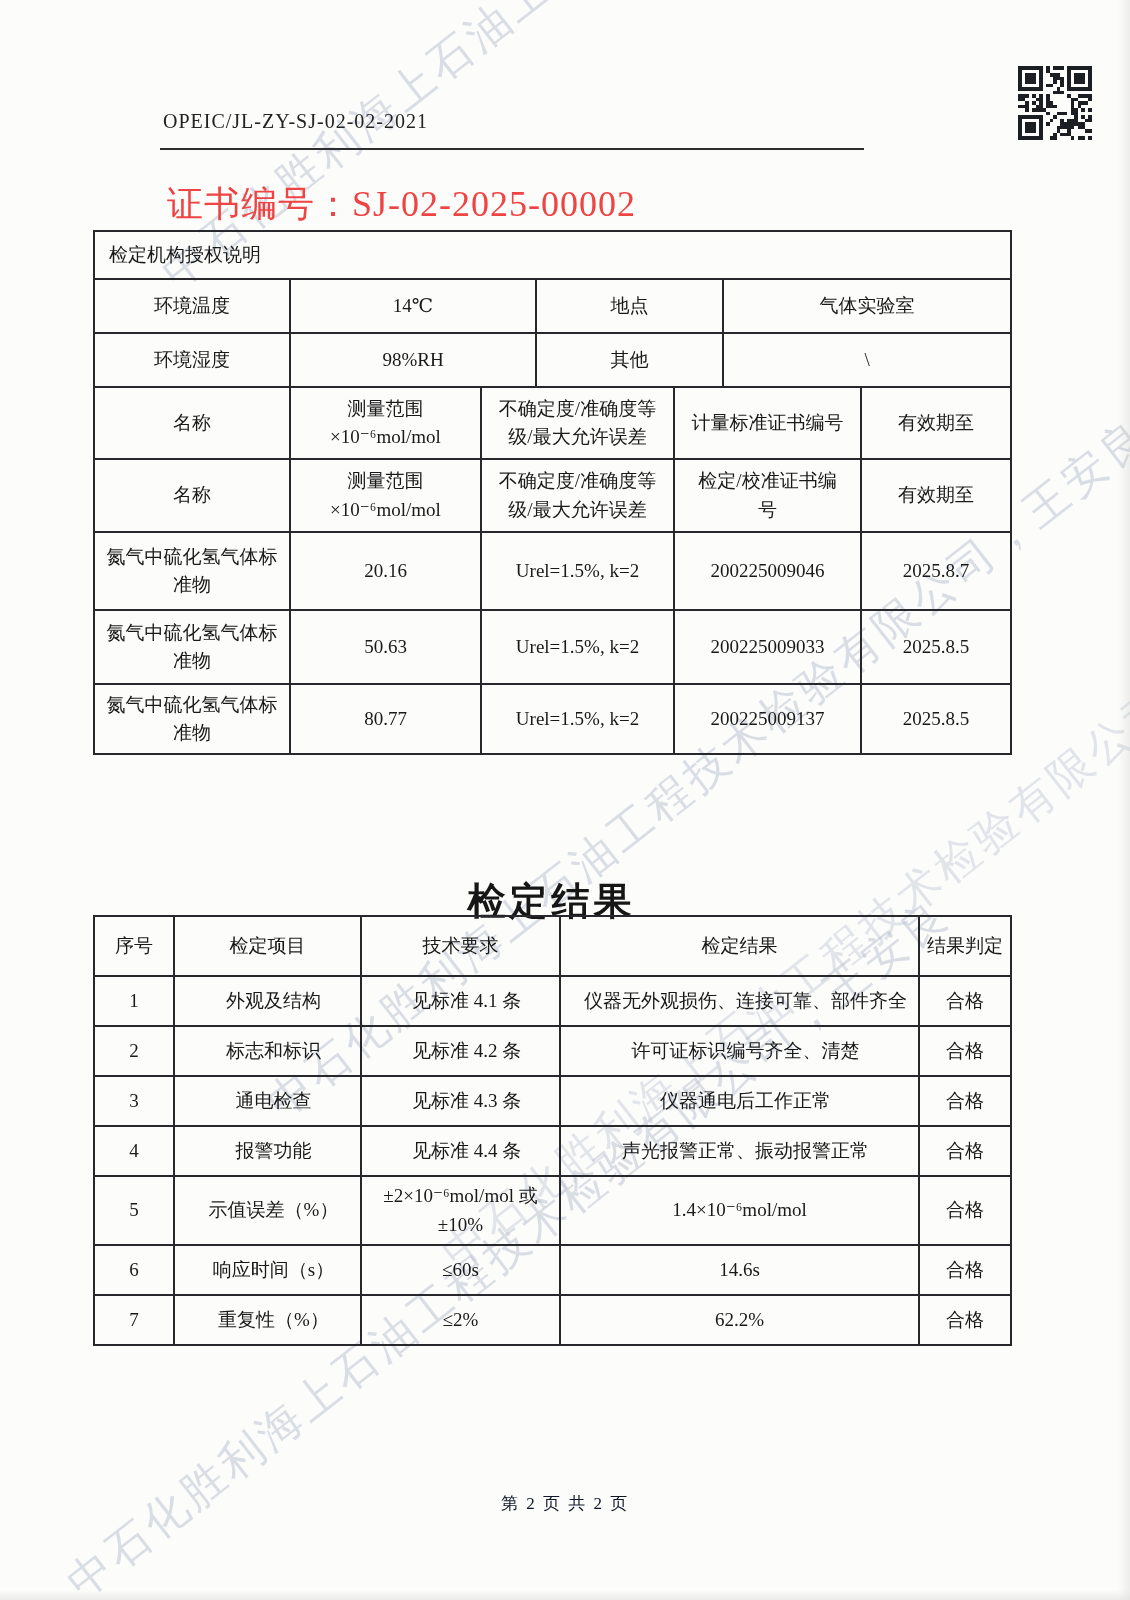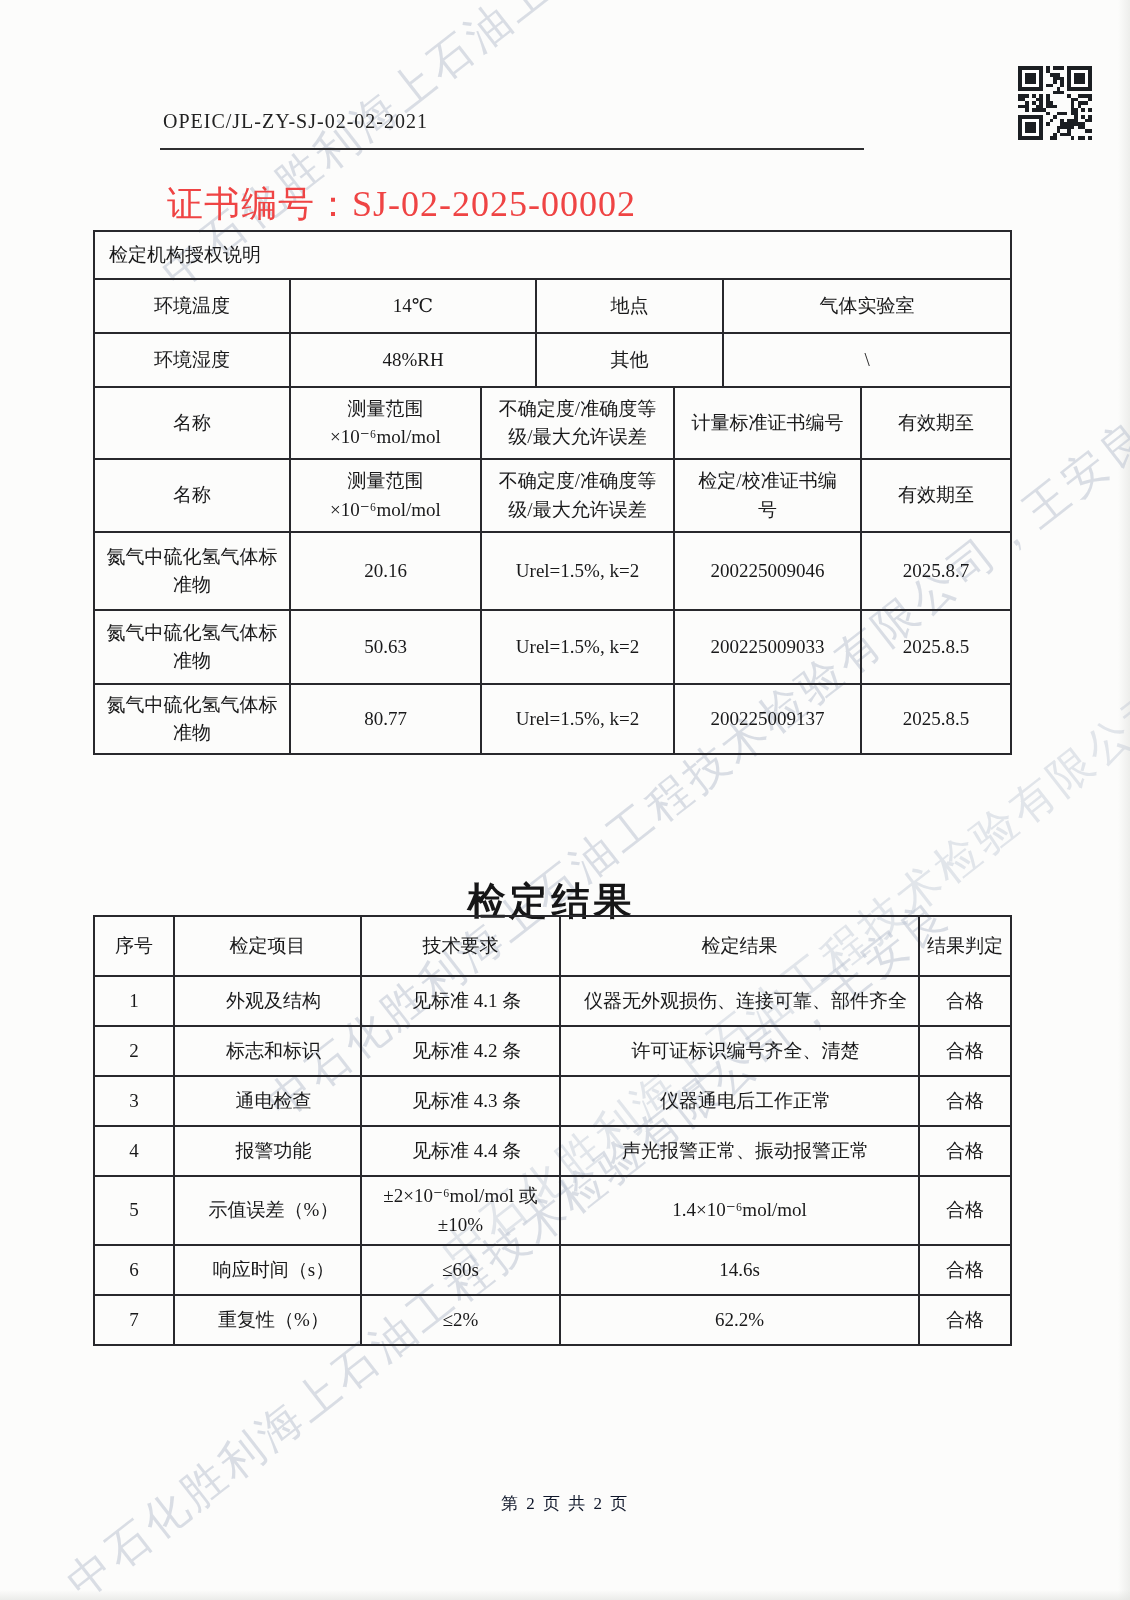--- a/index.html
+++ b/index.html
@@ -214,7 +214,7 @@
     </tr>
     <tr class="h48">
       <td>环境湿度</td>
-      <td colspan="2">48%RH</td>
+      <td colspan="2">98%RH</td>
       <td colspan="2">其他</td>
       <td colspan="2">\</td>
     </tr>

